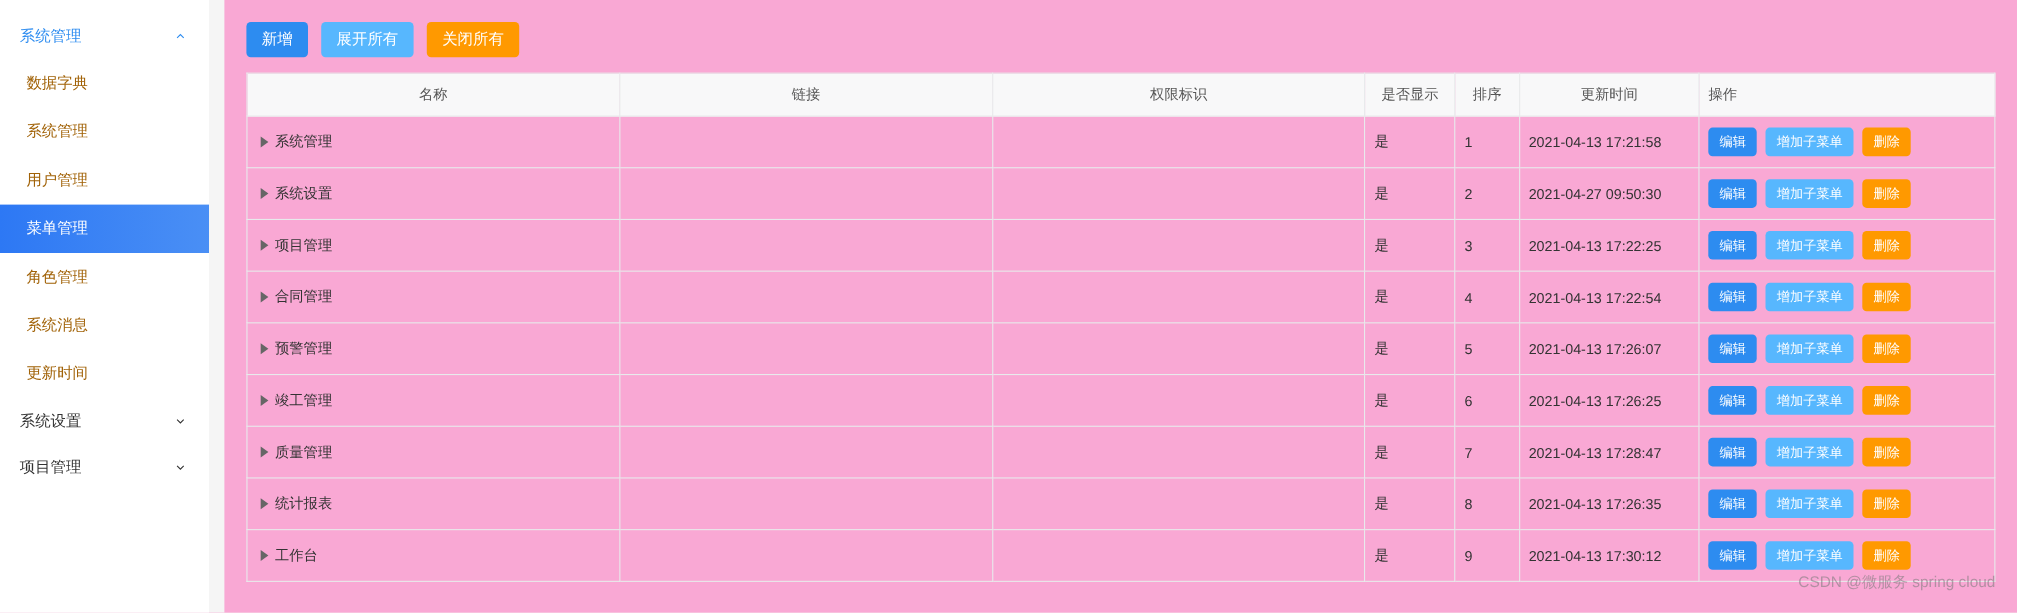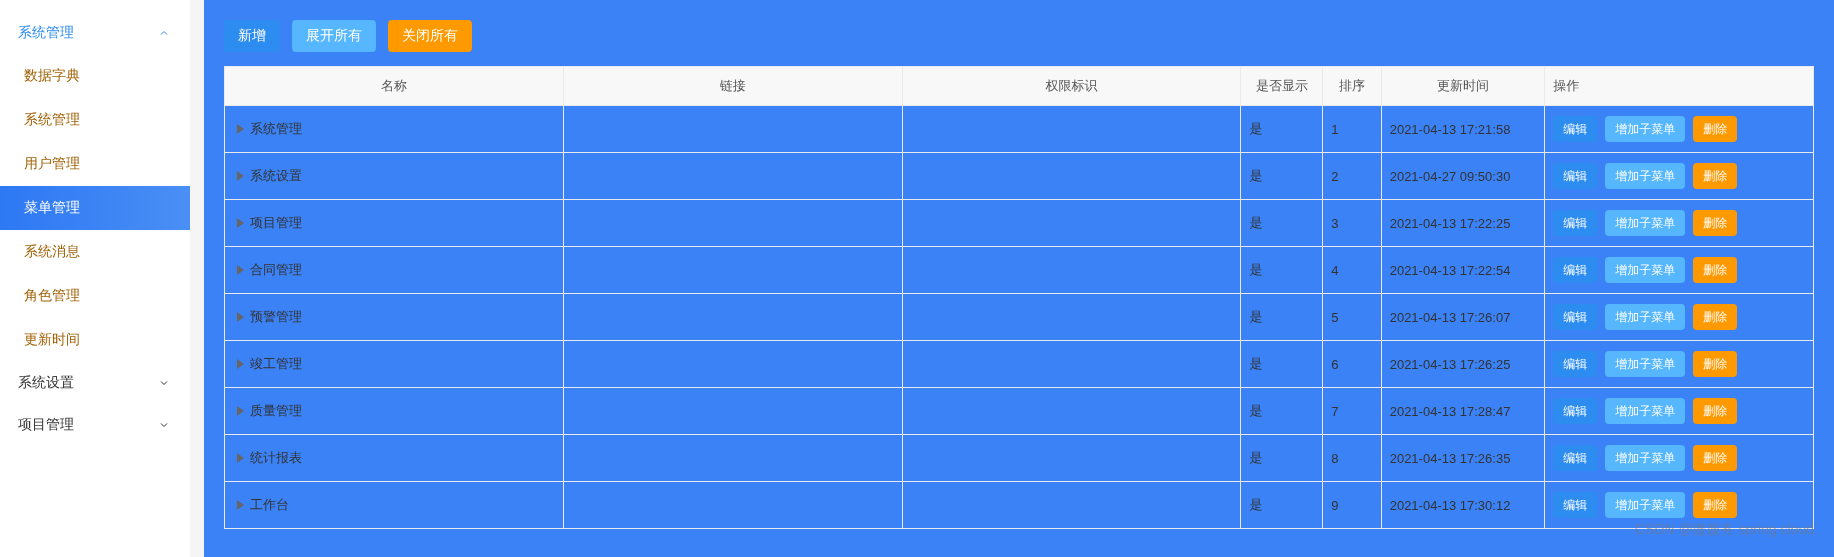--- a/index.html
+++ b/index.html
@@ -48,7 +48,7 @@
     .main {
       flex: 1;
       padding: 20px;
-      background: #3b82f6;
+      background: #f9a8d4;
       margin-left: 14px;
       overflow: hidden;
     }

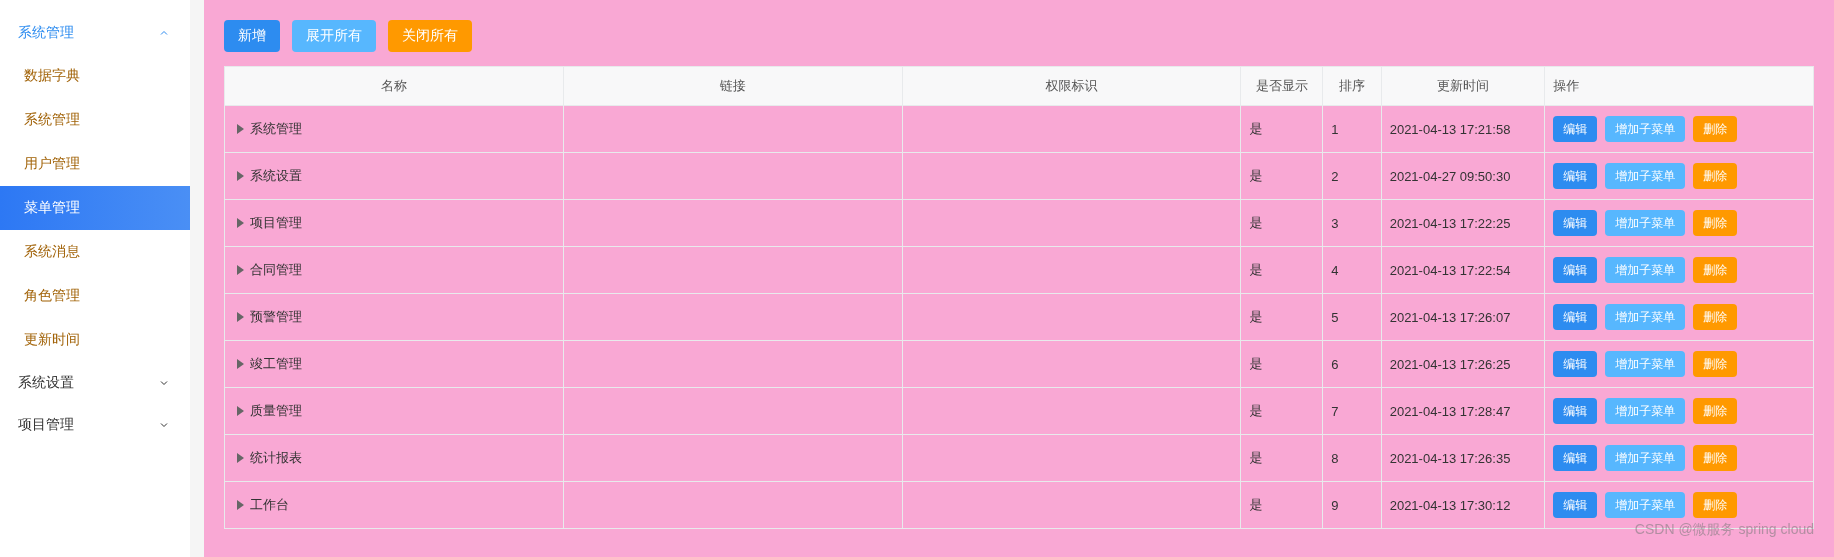--- a/index.html
+++ b/index.html
@@ -151,10 +151,10 @@
       <span>菜单管理</span>
     </div>
     <div class="sidebar-item">
+      <span>角色管理</span>
+    </div>
+    <div class="sidebar-item">
       <span>系统消息</span>
-    </div>
-    <div class="sidebar-item">
-      <span>角色管理</span>
     </div>
     <div class="sidebar-item">
       <span>更新时间</span>

